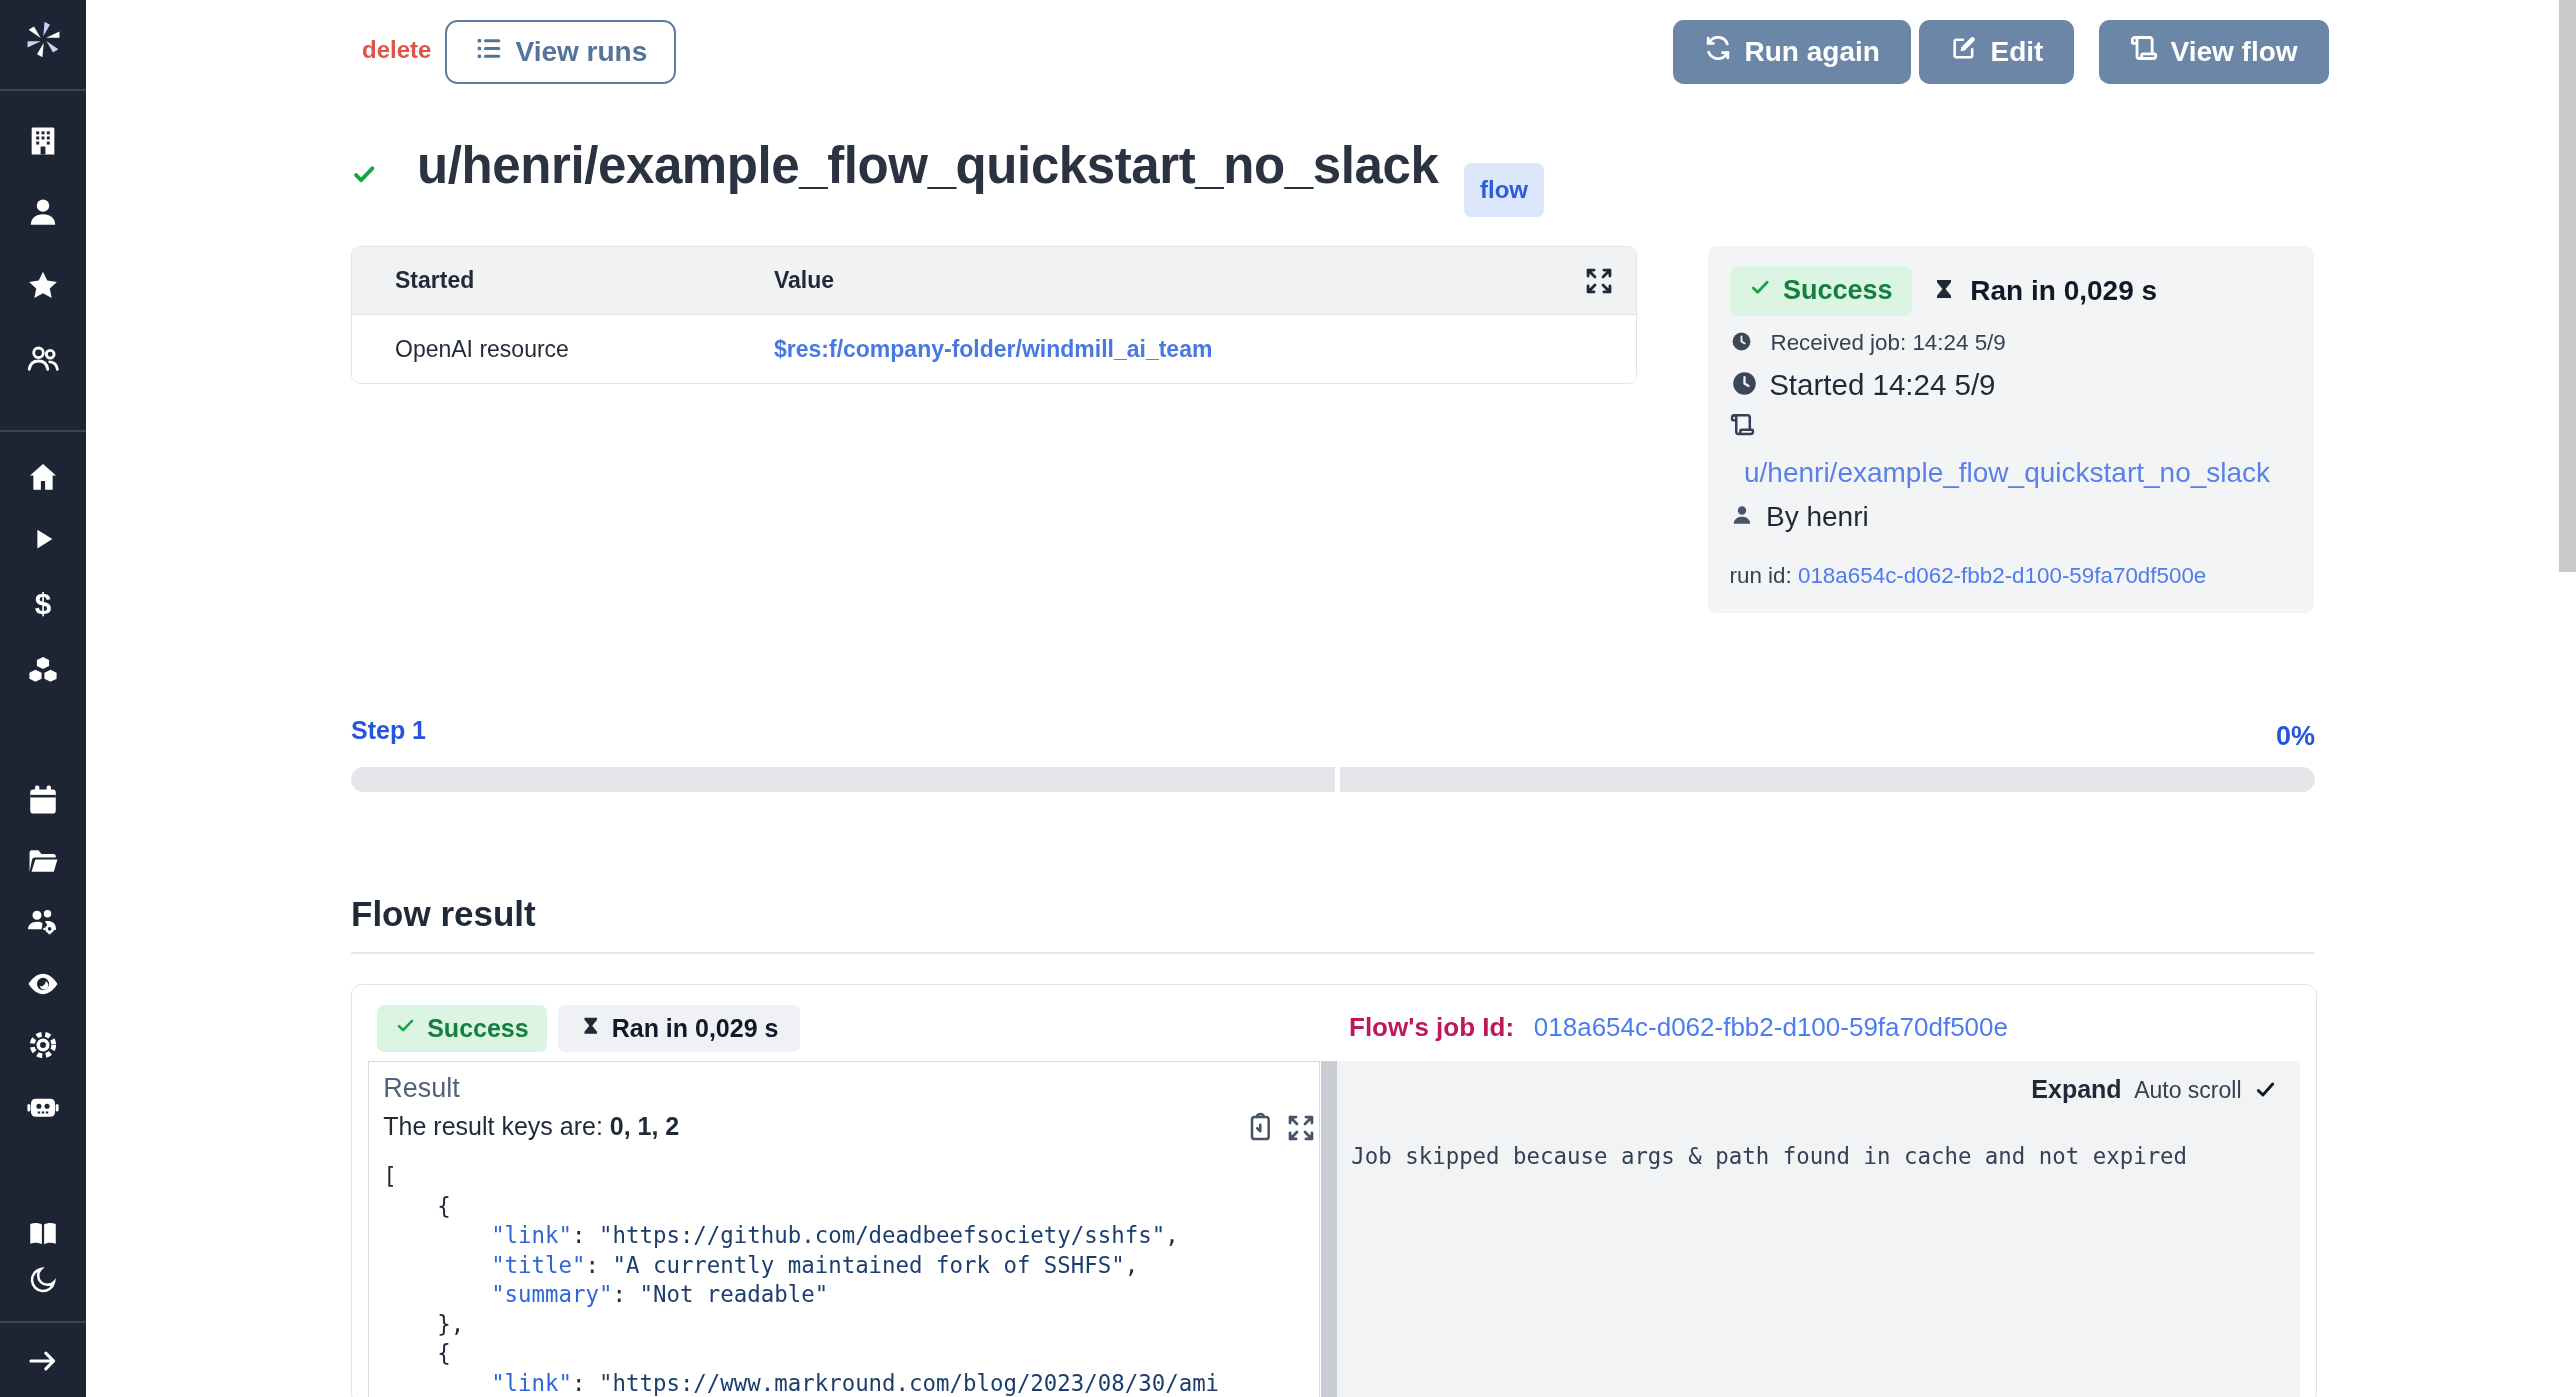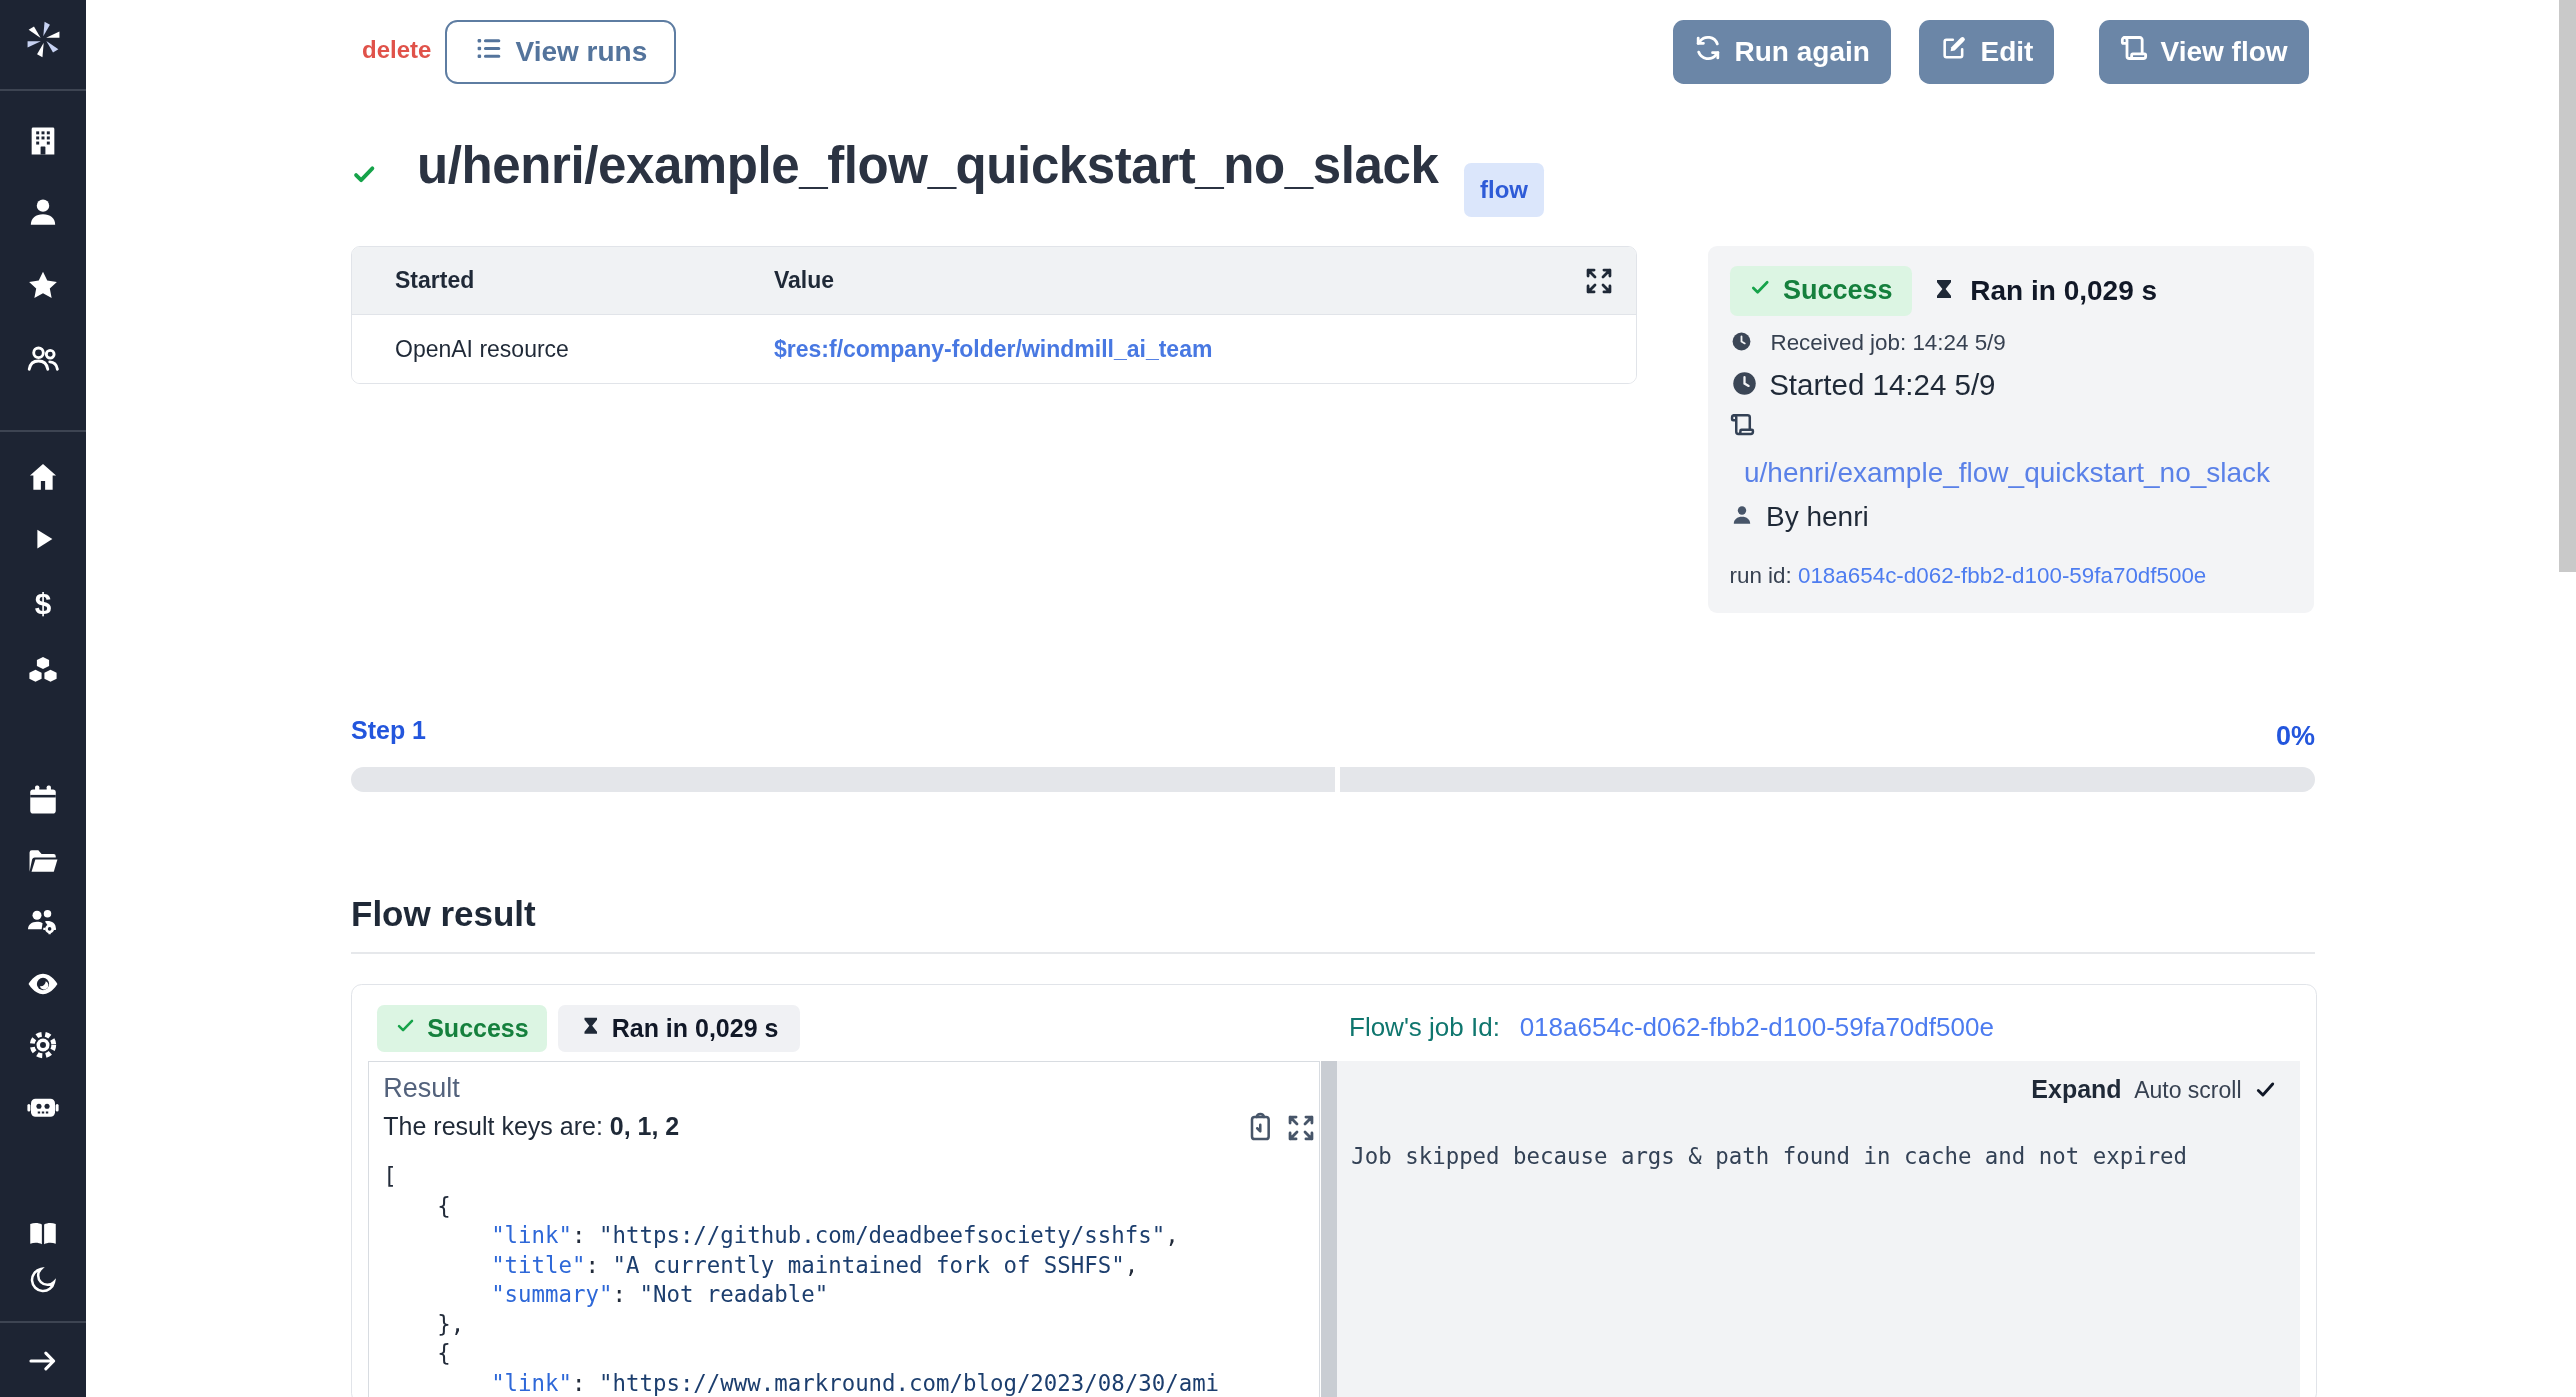--- a/index.html
+++ b/index.html
@@ -17,7 +17,7 @@
   .delete-link { position:absolute; left:362px; top:36px; color:#e0524a; font-weight:700; font-size:24px; cursor:pointer; }
   .btn { position:absolute; display:flex; align-items:center; gap:12.5px; height:64px; border-radius:10.7px; font-weight:700; font-size:28px; cursor:pointer; font-family:inherit; }
   .btn-outline { border:2.7px solid #5e7da2; color:#54749c; background:#ffffff; border-radius:12.5px; padding:0 27px; }
-  .btn-solid { background:#6b86a7; color:#ffffff; border:none; padding:0 21px; }
+  .btn-solid { background:#6b86a7; color:#ffffff; border:none; padding:0 31px; }
 
   
   .title-check { position:absolute; left:351px; top:161px; color:#16a34a; }

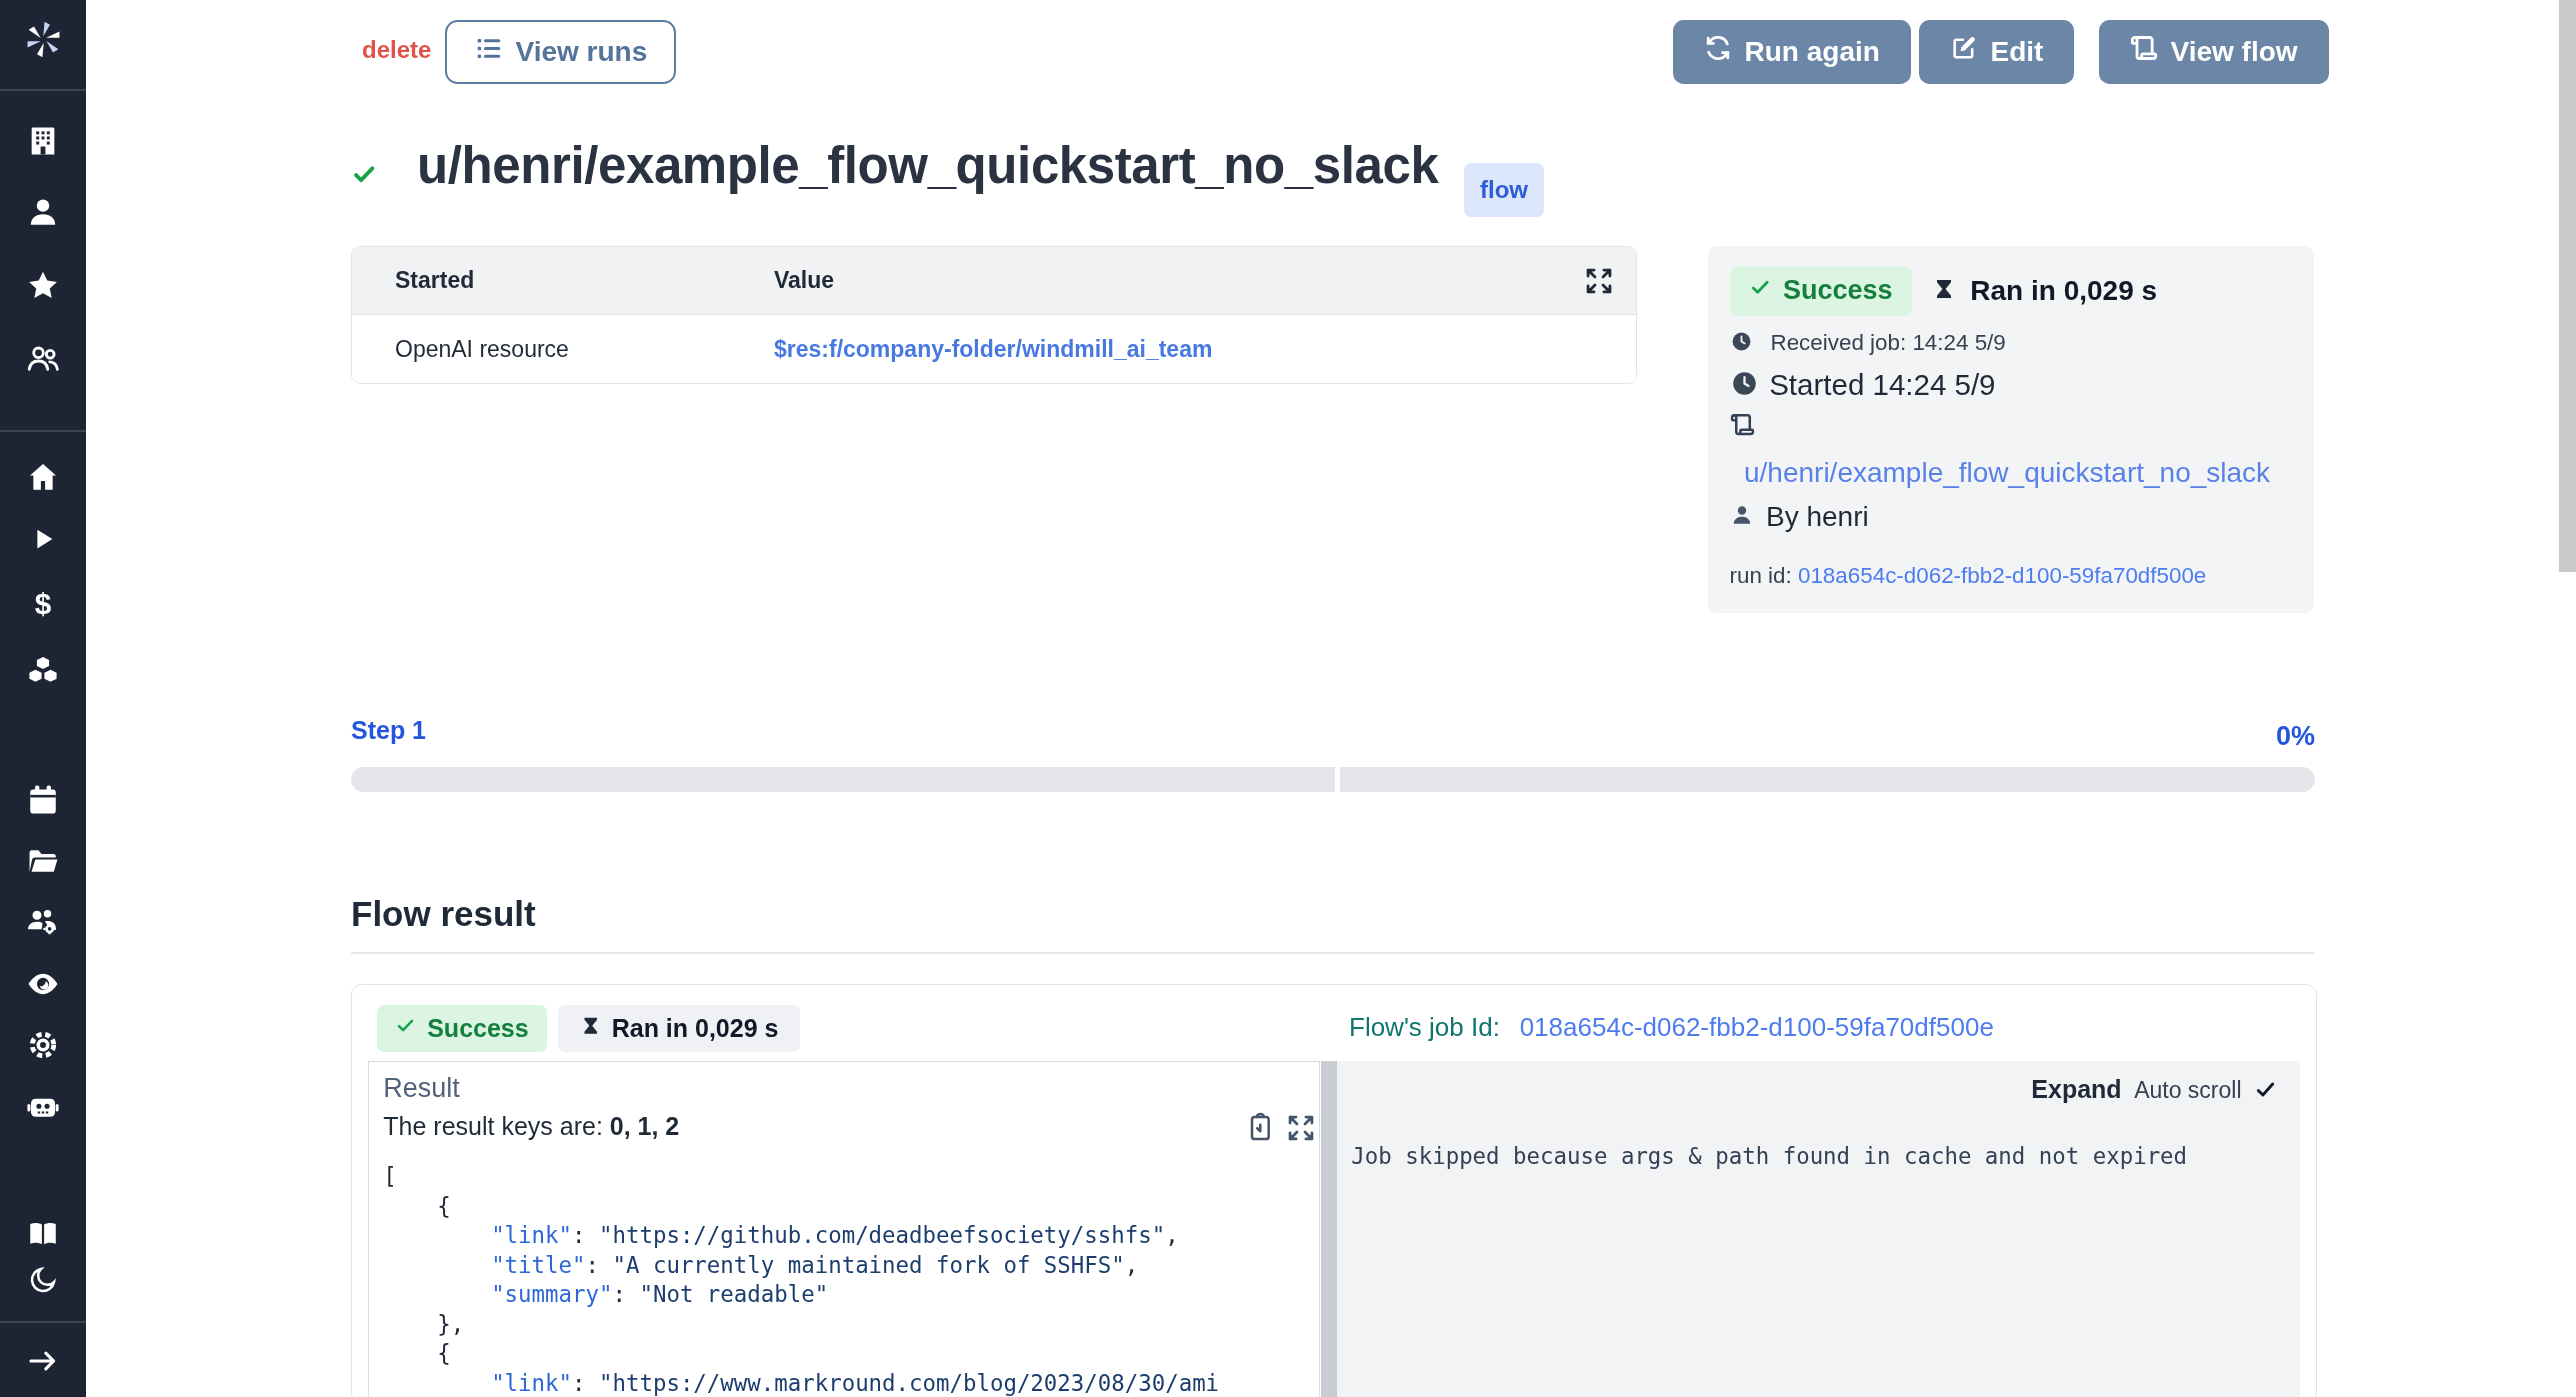--- a/index.html
+++ b/index.html
@@ -370,7 +370,7 @@
       <span>Ran in 0,029 s</span>
     </div>
     <div style="position:absolute;left:997px;top:27px;font-size:26px">
-      <span style="font-weight:400;color:#0f766e">Flow's job Id:</span>
+      <span style="font-weight:700;color:#be185d">Flow's job Id:</span>
       <span class="id-link" style="margin-left:12.5px">018a654c-d062-fbb2-d100-59fa70df500e</span>
     </div>
 

